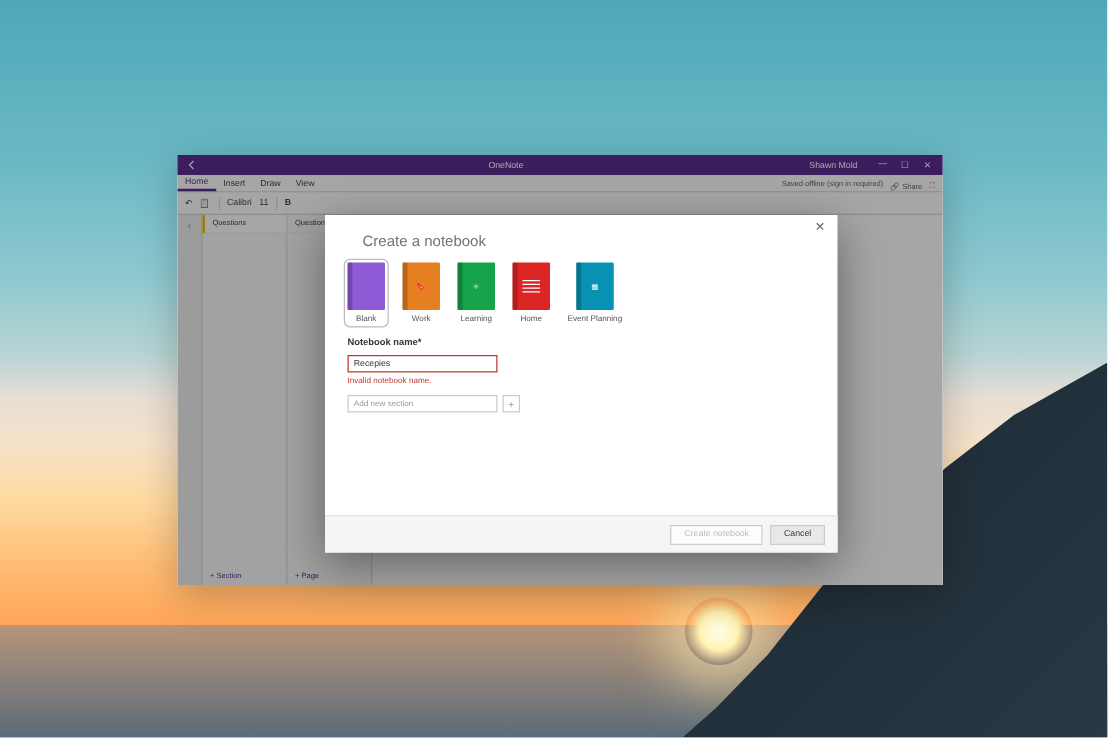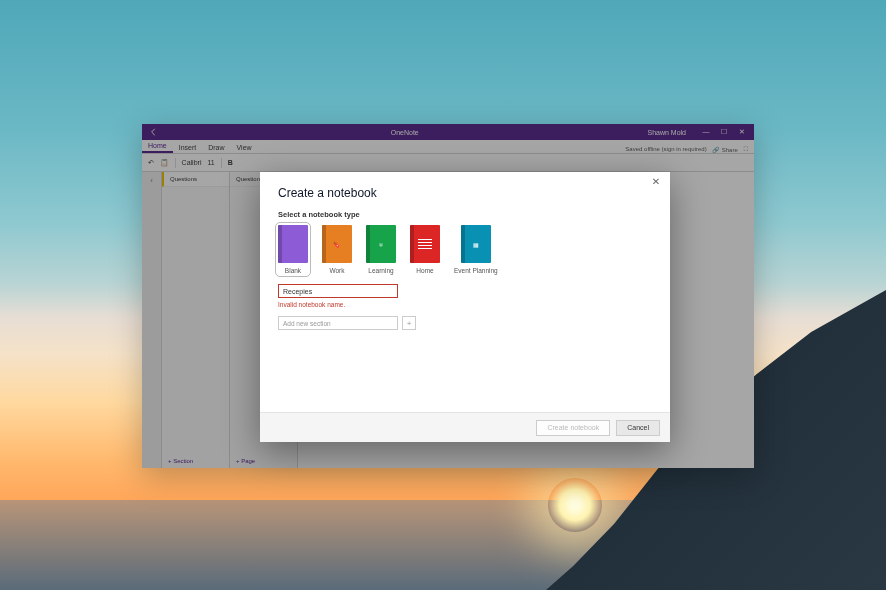--- a/index.html
+++ b/index.html
@@ -100,7 +100,7 @@
   width: 16px; height: 16px; text-align: center;
 }
 .modal-body { padding: 14px 18px 8px 18px; flex: 1; }
-.modal h2 { font-size: 12px; font-weight: 400; color: #0f172a; margin-bottom: 10px; }
+.modal h2 { font-size: 12px; font-weight: 400; color: #737373; margin-bottom: 10px; margin-left: 12px; }
 .modal .label { font-size: 7.5px; font-weight: 600; color: #333; margin-bottom: 6px; }
 
 .nb-types { display: flex; gap: 14px; margin-bottom: 10px; }

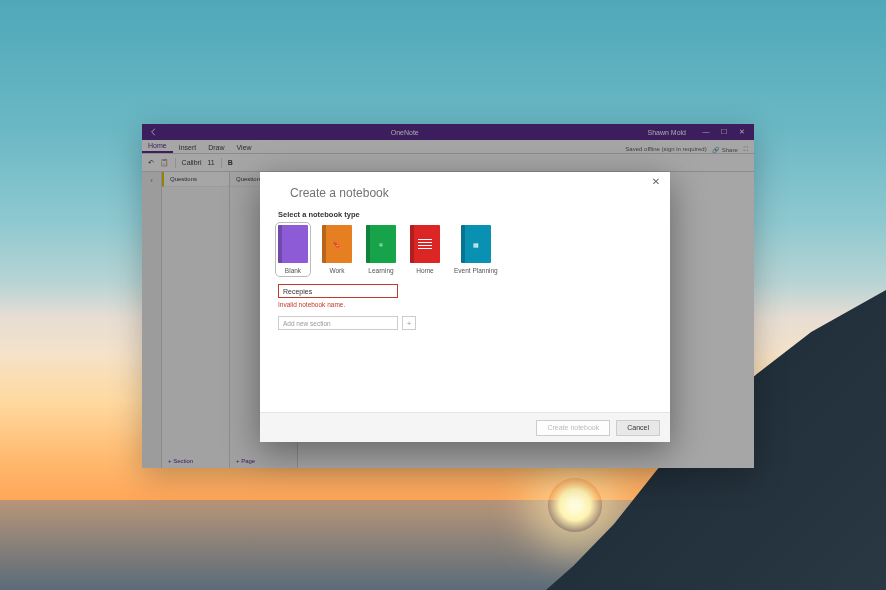--- a/index.html
+++ b/index.html
@@ -231,7 +231,6 @@
       <div class="modal-body">
         <h2>Create a notebook</h2>
 
-        <div class="label">Select a notebook type</div>
         <div class="nb-types">
           <div class="nb-type selected">
             <div class="book" style="background:#8e5bd6"></div>

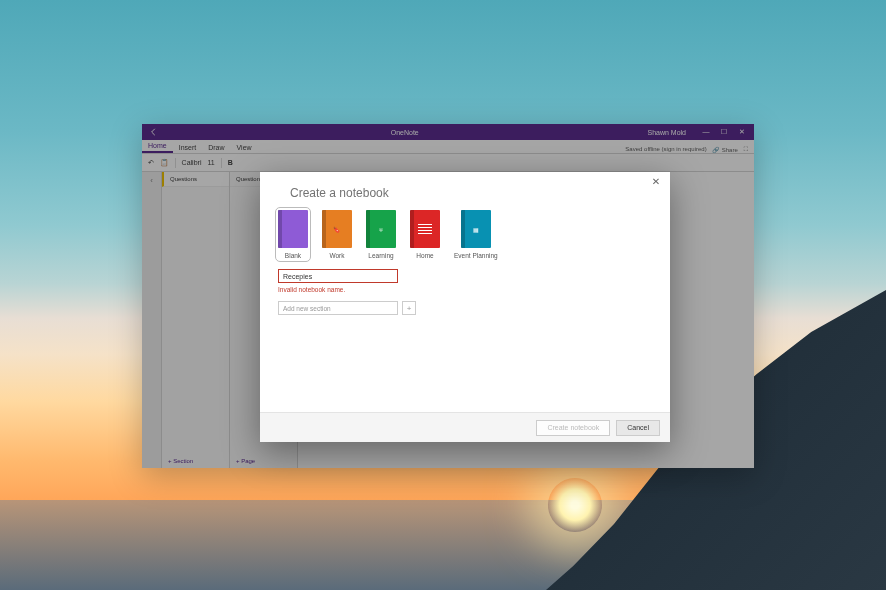--- a/index.html
+++ b/index.html
@@ -267,6 +267,7 @@
           </div>
         </div>
 
+        <div class="label">Notebook name*</div>
         <div class="field">Recepies</div>
         <div class="err">Invalid notebook name.</div>
 

